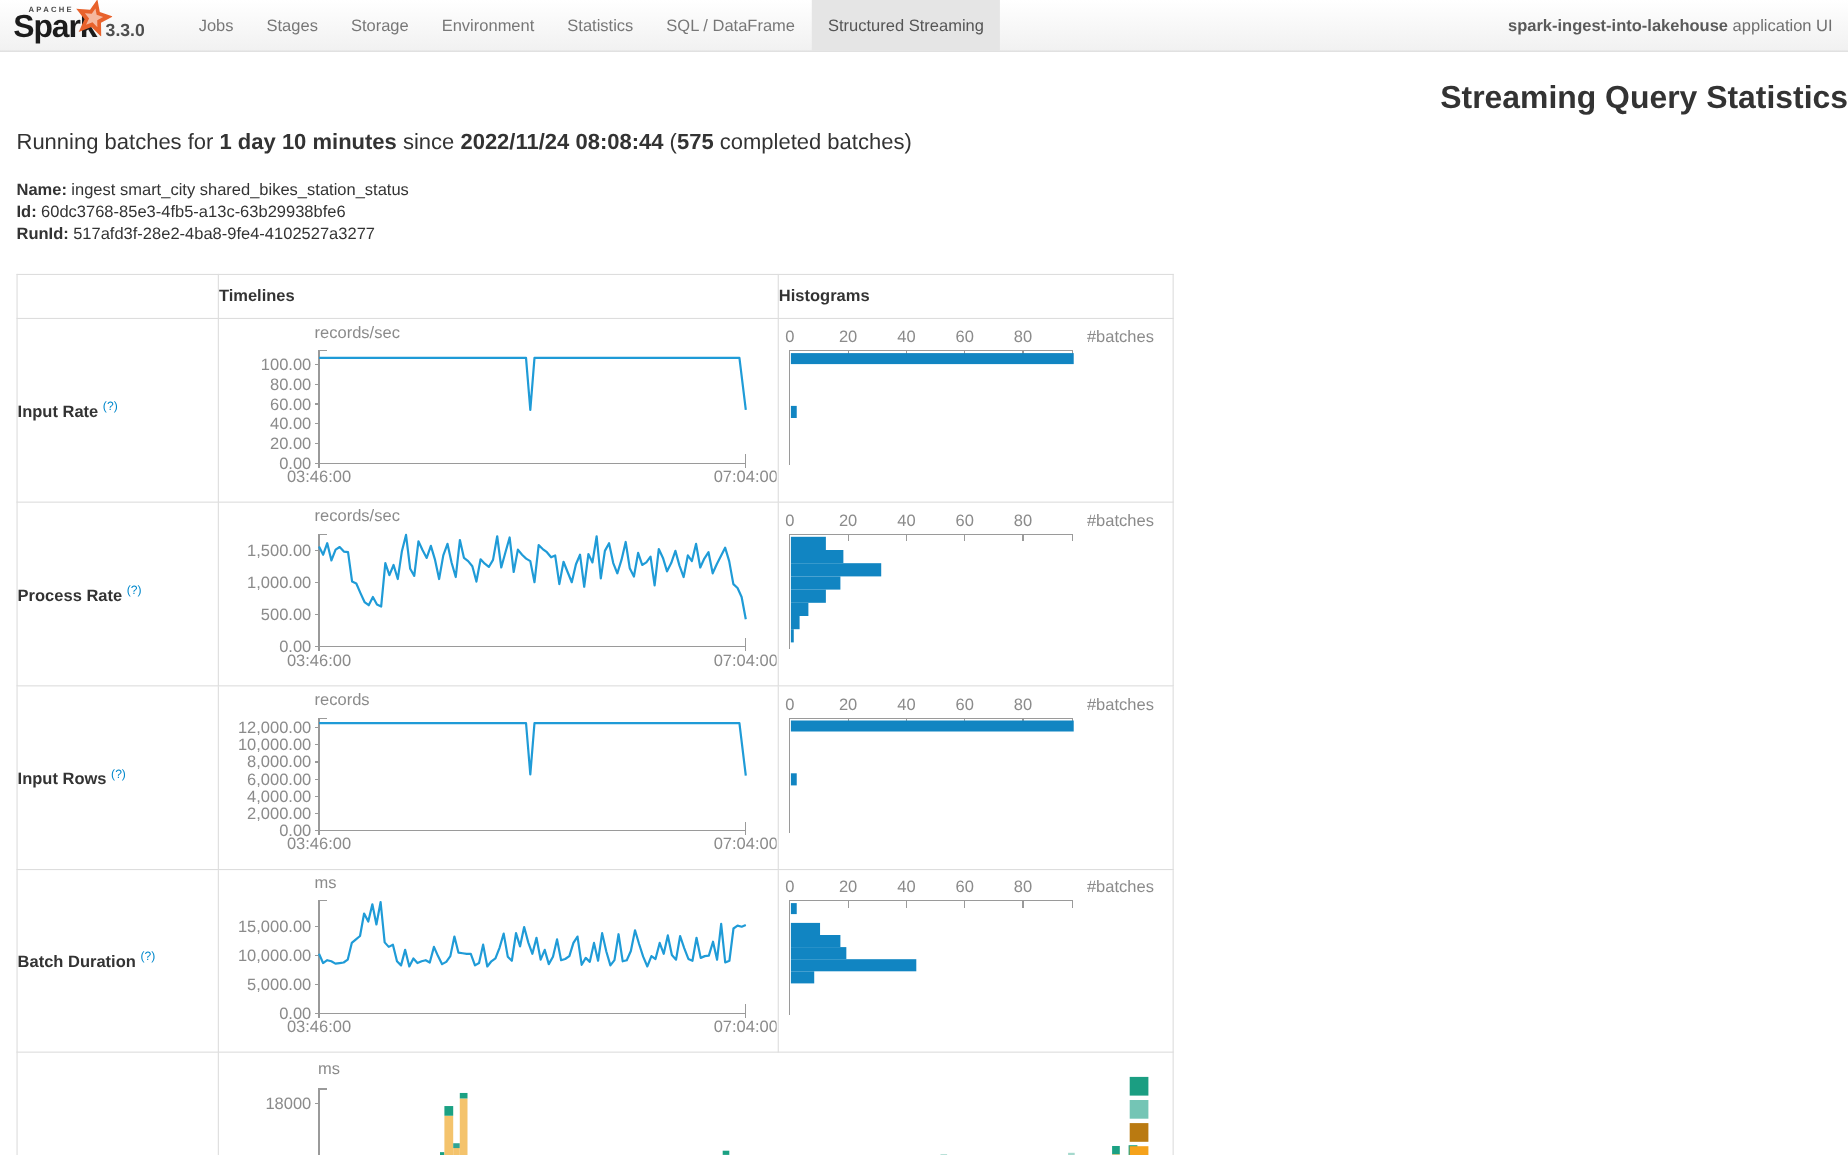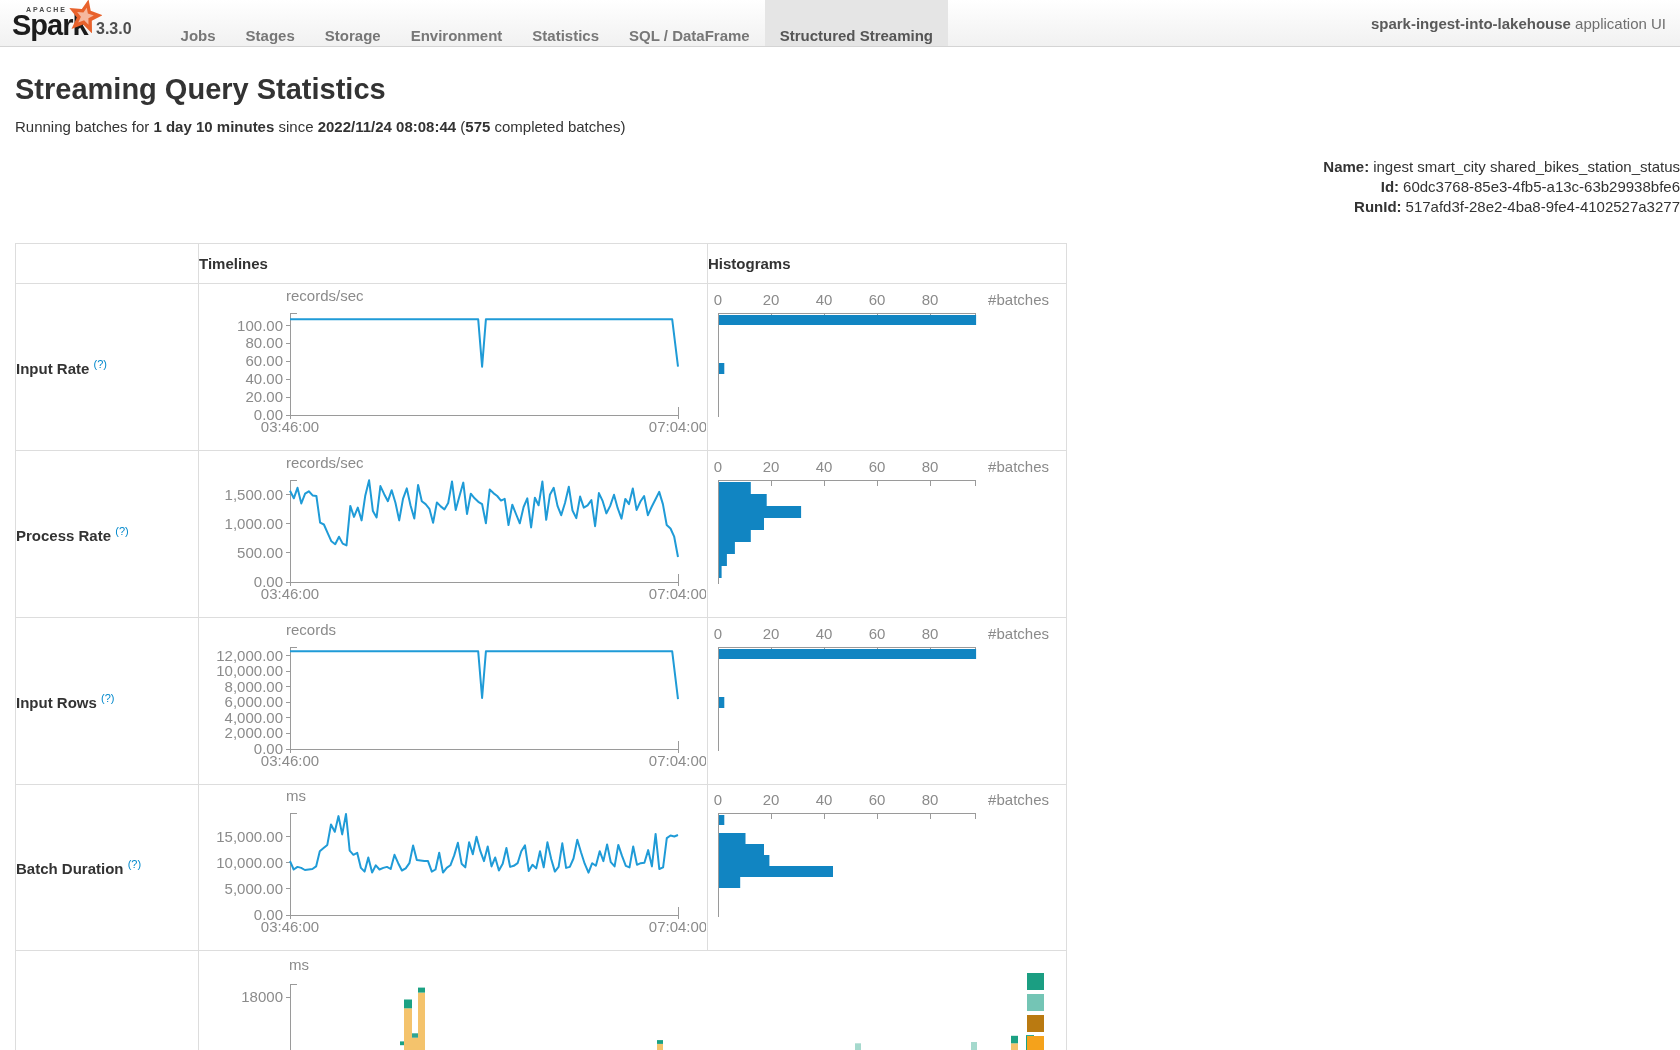--- a/index.html
+++ b/index.html
@@ -16,7 +16,7 @@
   .logo svg { position: absolute; right: -12px; top: -4px; }
   .version { font-size: 16px; font-weight: bold; color: #4e4e4e; padding: 0 0 4px 6px; }
   .tabs { display: flex; margin-left: 28px; }
-  .tab { display: block; line-height: 47px; padding: 12px 15px; font-size: 15px; color: #777; text-decoration: none; font-weight: bold; }
+  .tab { display: block; line-height: 47px; padding: 0 15px; font-size: 15px; color: #777; text-decoration: none; }
   .tab.active { background: #e5e5e5; color: #555; }
   .apptitle { position: absolute; right: 14px; top: 0; line-height: 47px; font-size: 15px; color: #6f6f6f; }
   .apptitle b { color: #5a5a5a; }

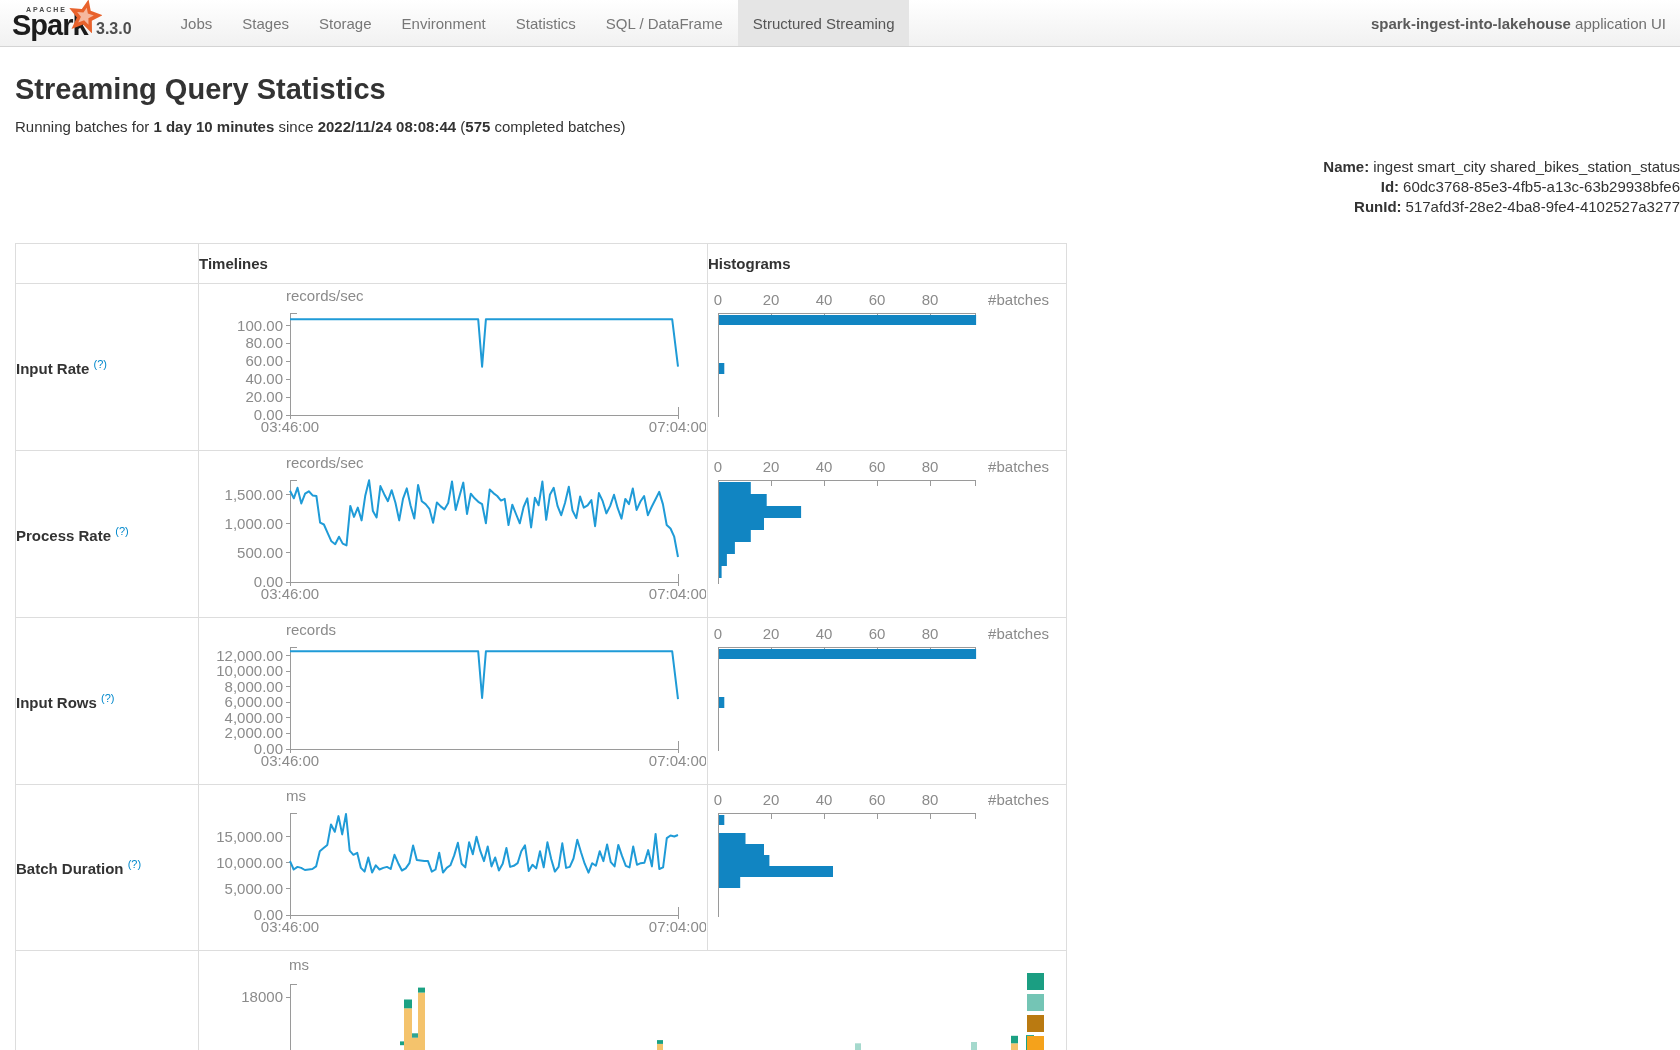--- a/index.html
+++ b/index.html
@@ -23,7 +23,7 @@
 
   
   .content { padding-left: 15px; }
-  h2.pagetitle { font-size: 29px; font-weight: bold; color: #333; margin-top: 26px; margin-bottom: 12px; }
+  h2.pagetitle { font-size: 29px; font-weight: bold; color: #333; margin-top: 26px; margin-bottom: 12px; text-align: right; }
   .runline { font-size: 15px; color: #333; margin-bottom: 4px; }
   .meta { margin-top: 22px; font-size: 15px; text-align: right; }
   .meta div { line-height: 20px; }

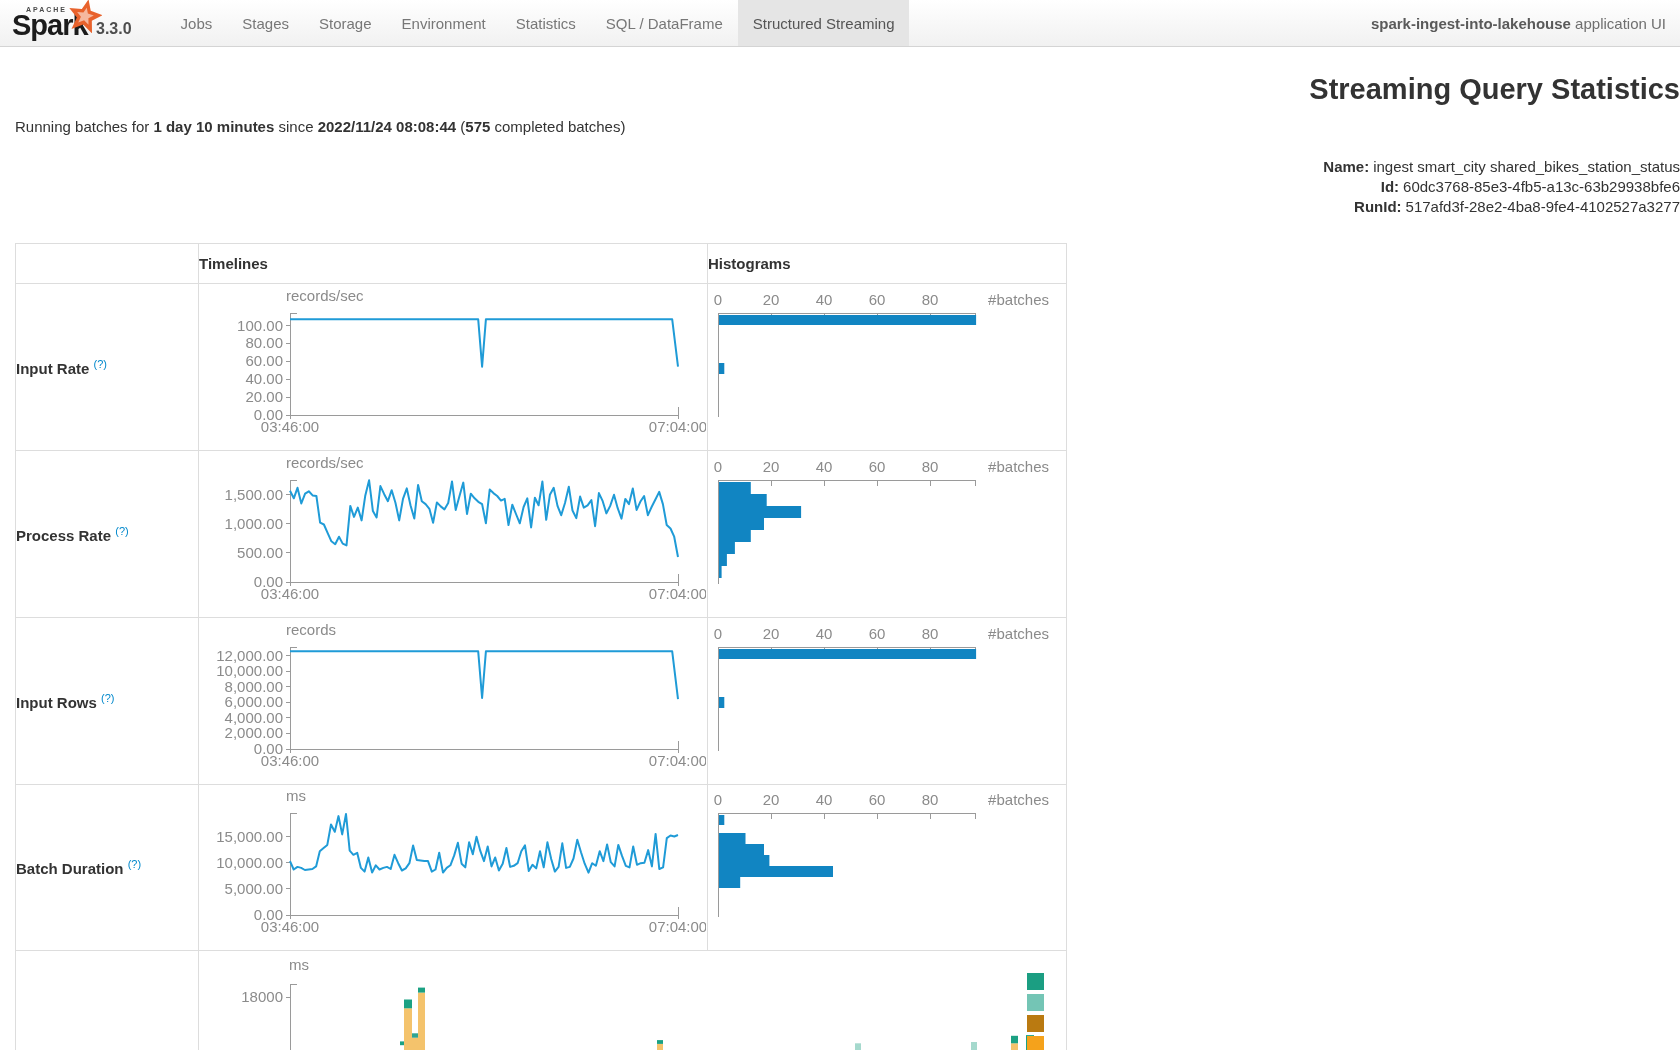--- a/index.html
+++ b/index.html
@@ -24,7 +24,7 @@
   
   .content { padding-left: 15px; }
   h2.pagetitle { font-size: 29px; font-weight: bold; color: #333; margin-top: 26px; margin-bottom: 12px; text-align: right; }
-  .runline { font-size: 15px; color: #333; margin-bottom: 4px; }
+  .runline { font-size: 20px; color: #333; margin-bottom: 4px; }
   .meta { margin-top: 22px; font-size: 15px; text-align: right; }
   .meta div { line-height: 20px; }
   .meta .lbl { font-weight: bold; margin-right: 4px; }

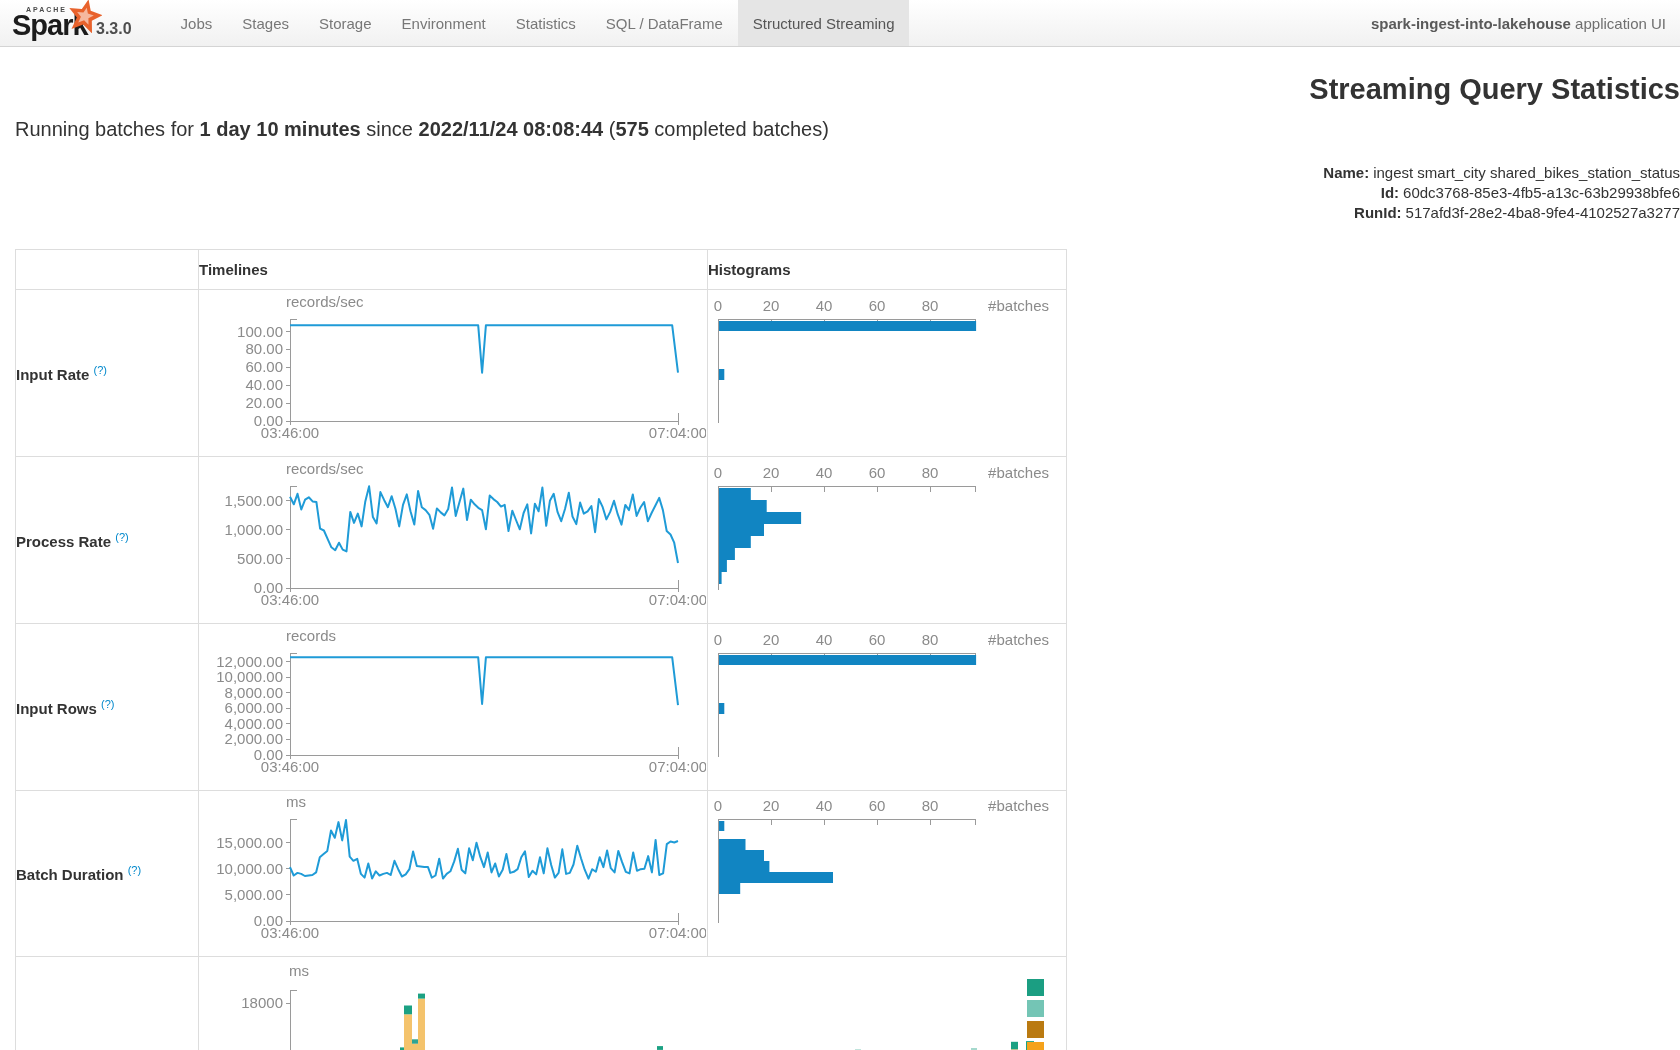--- a/index.html
+++ b/index.html
@@ -25,7 +25,7 @@
   .content { padding-left: 15px; }
   h2.pagetitle { font-size: 29px; font-weight: bold; color: #333; margin-top: 26px; margin-bottom: 12px; text-align: right; }
   .runline { font-size: 20px; color: #333; margin-bottom: 4px; }
-  .meta { margin-top: 22px; font-size: 15px; text-align: right; }
+  .meta { margin-top: 22px; font-size: 15px; }
   .meta div { line-height: 20px; }
   .meta .lbl { font-weight: bold; margin-right: 4px; }
 

